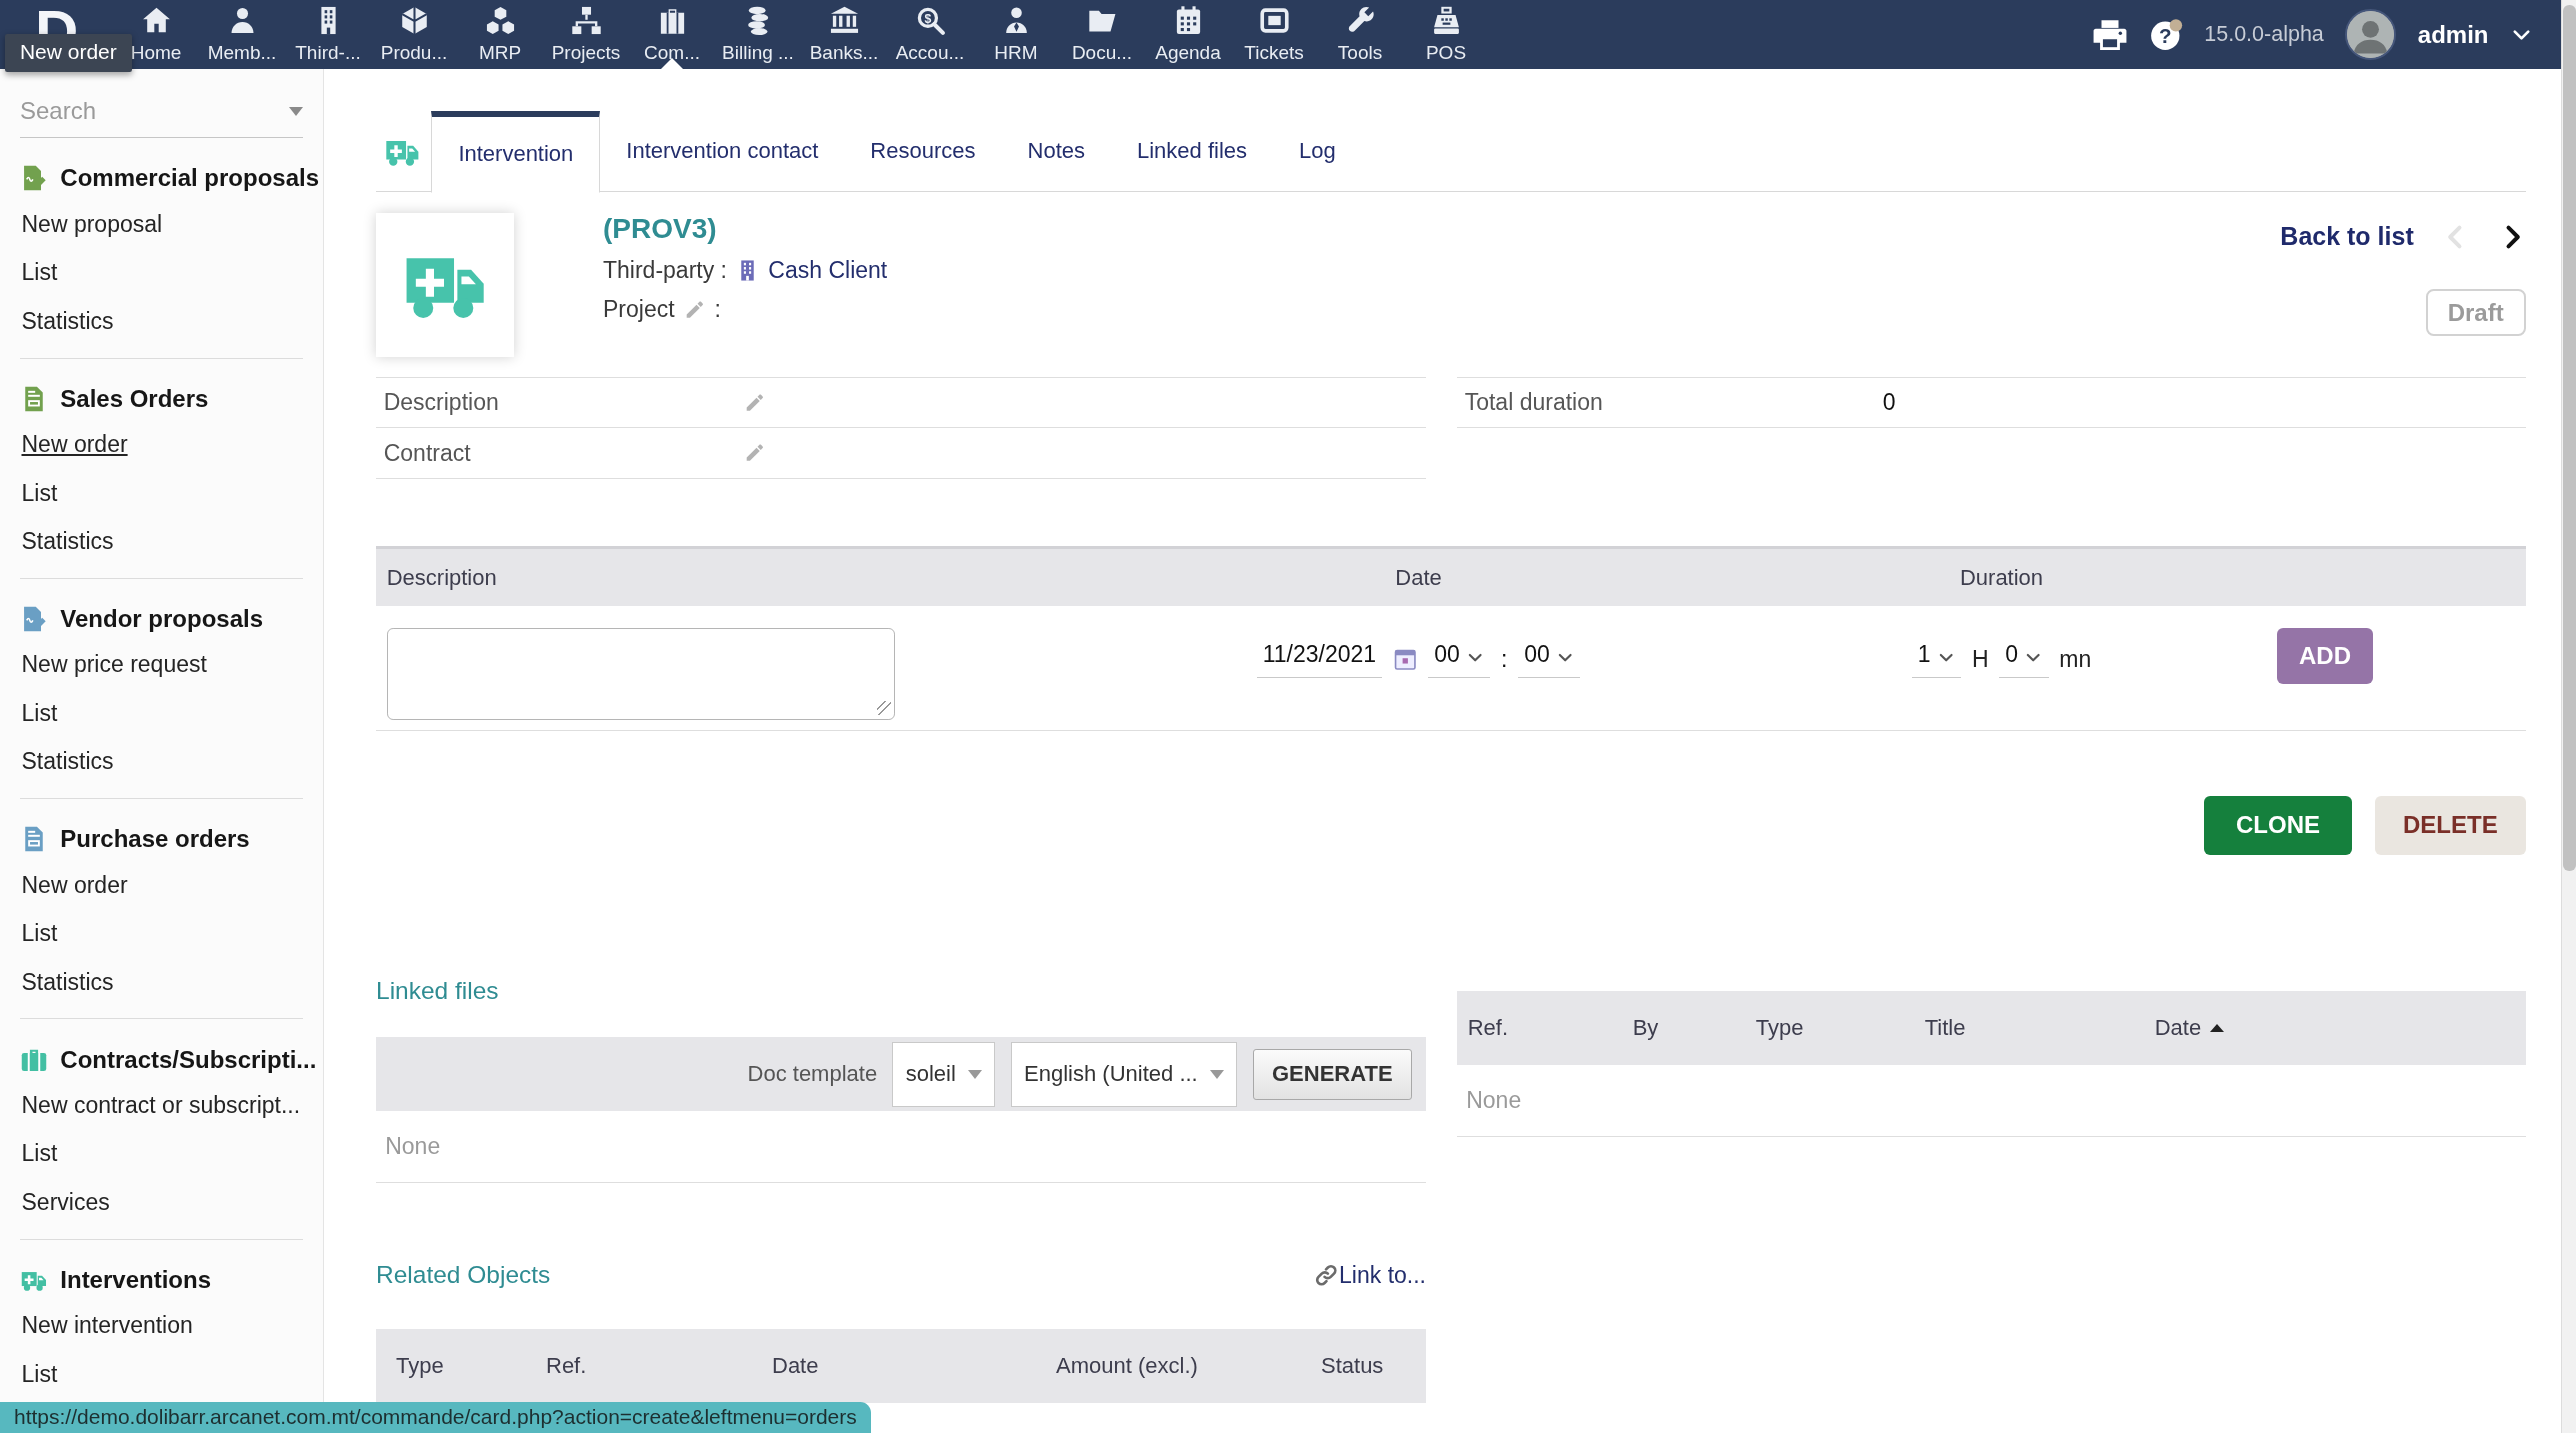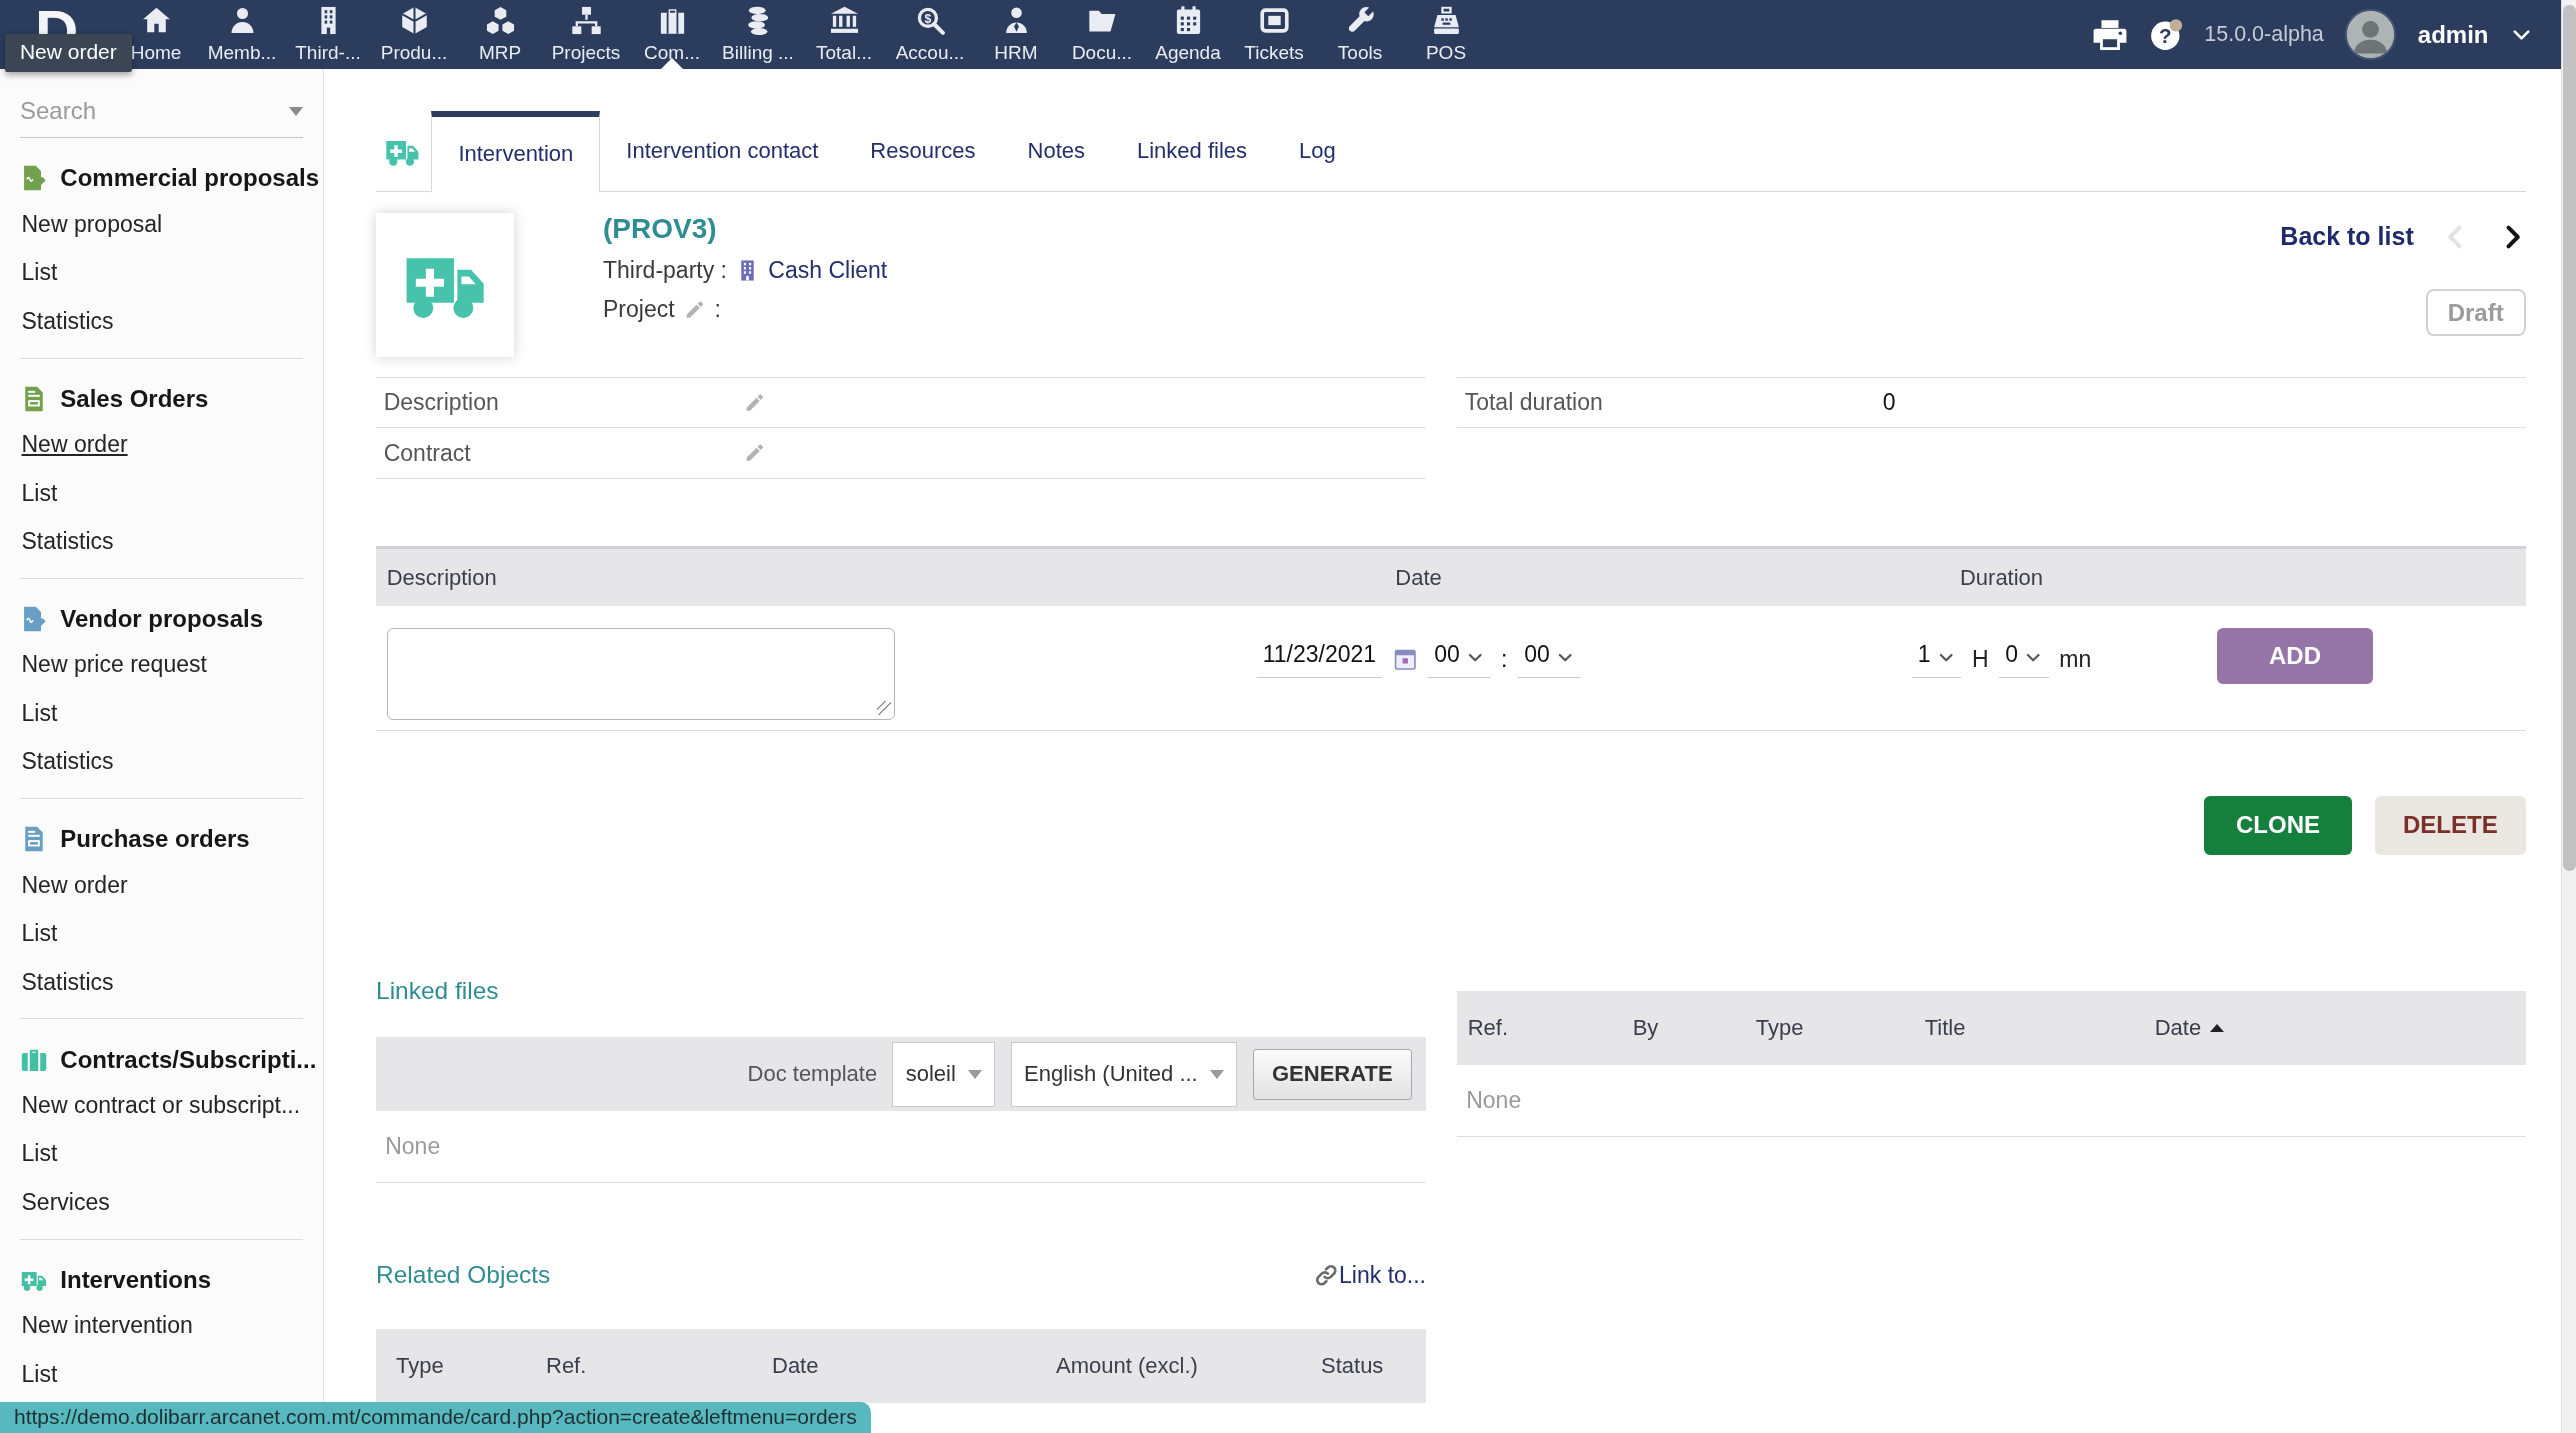--- a/index.html
+++ b/index.html
@@ -225,7 +225,7 @@
             <rect x="1.5" y="18.4" width="21" height="3.2"></rect>
           </svg>
         </span>
-        <span class="tlabel">Total...</span>
+        <span class="tlabel">Banks...</span>
       </div>
       <div class="topnav-item">
         <span class="ticon">

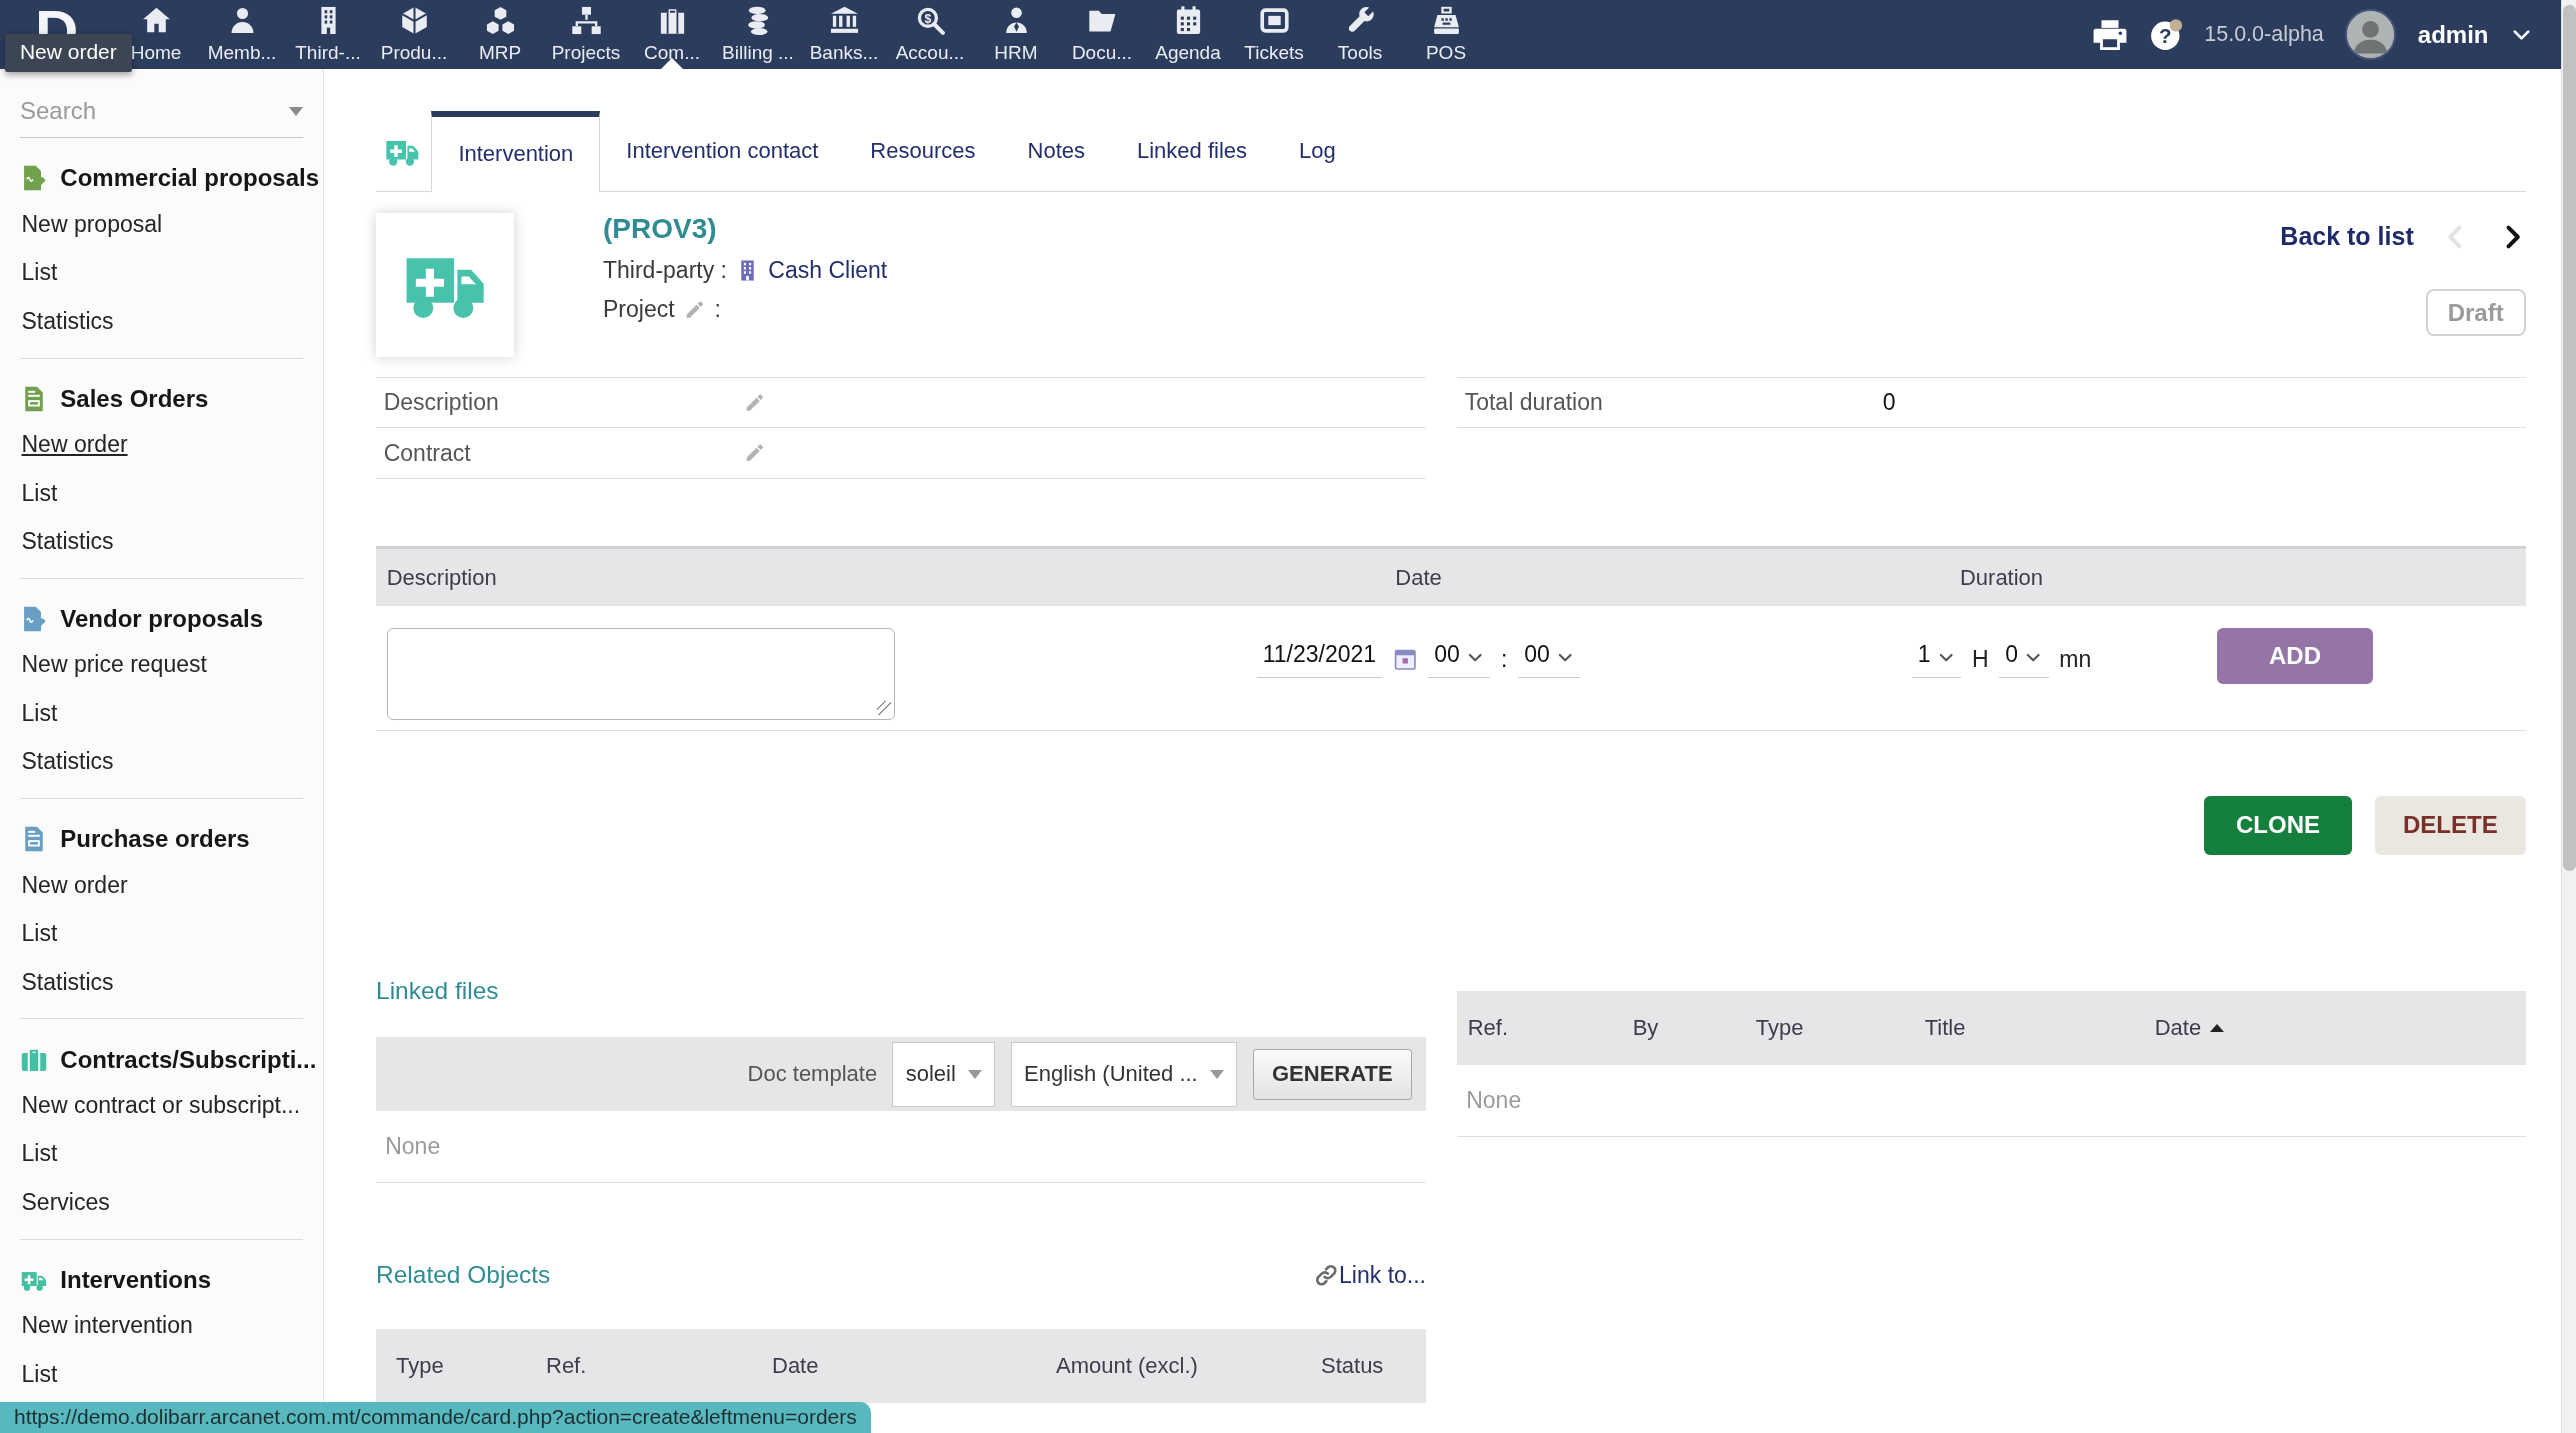--- a/index.html
+++ b/index.html
@@ -90,7 +90,7 @@
   .chev-sm svg { width:100%; height:100%; }
   .sep { color:#111; }
   .unit { color:#222; }
-  .add-btn { grid-column:4; justify-self:end; margin-right:142px; background:#9574a7; color:#fff; font-weight:bold; font-size:24px; border:none; border-radius:6.1px; padding:14px 52px; cursor:pointer; font-family:inherit;text-align:right; }
+  .add-btn { grid-column:4; justify-self:end; margin-right:142px; background:#9574a7; color:#fff; font-weight:bold; font-size:24px; border:none; border-radius:6.1px; padding:14px 22px; cursor:pointer; font-family:inherit;text-align:right; }
 
   .clone-row { position:absolute; top:727px; right:35px; display:flex; gap:23px; }
   .btn-clone { background:#15803d; color:#fff; border:none; border-radius:6.1px; font-weight:bold; font-size:24px; padding:15.3px 32px; cursor:pointer; font-family:inherit; }

